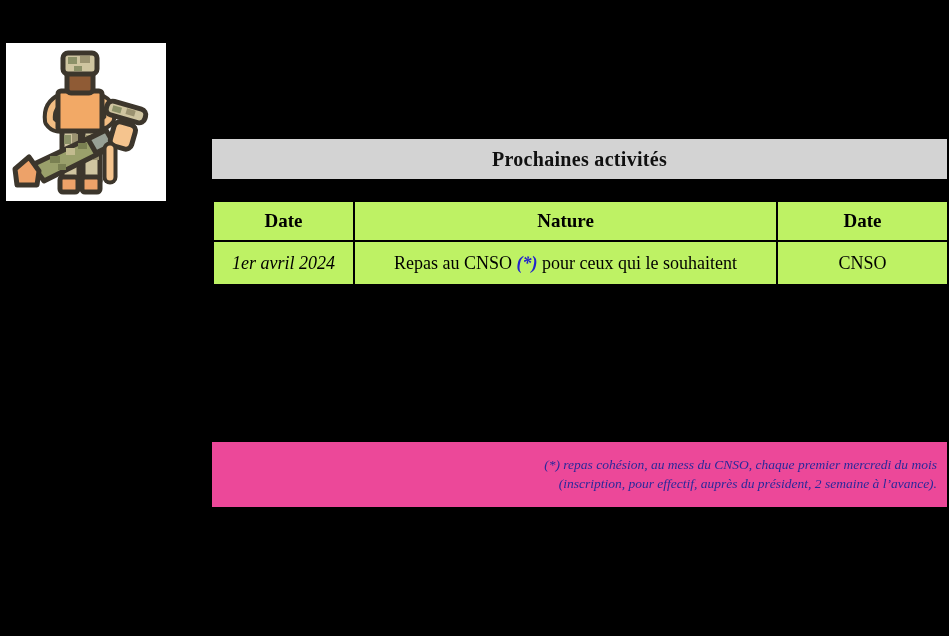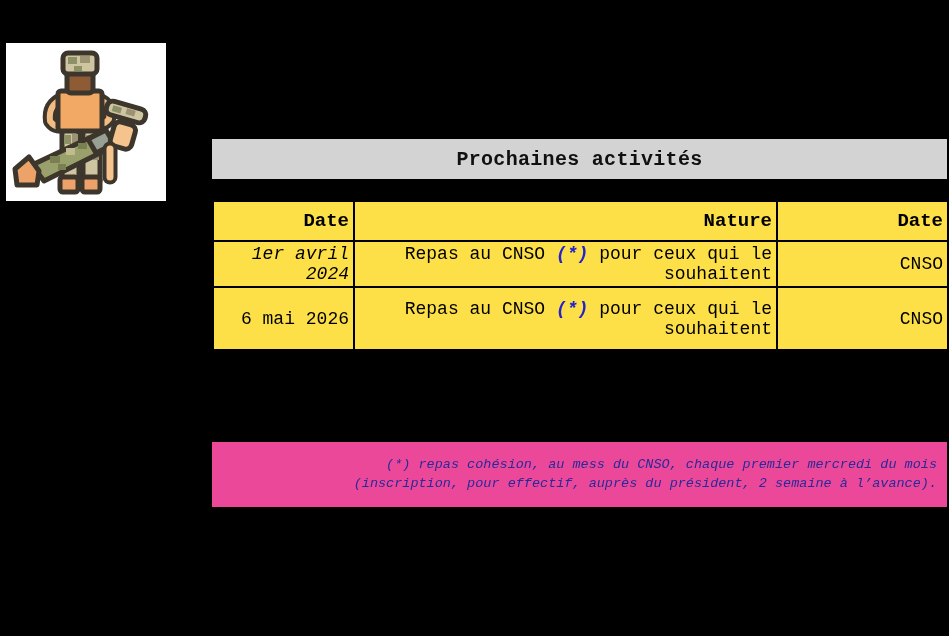--- a/index.html
+++ b/index.html
@@ -5,7 +5,7 @@
   html,body{margin:0;padding:0;background:#000;}
   .page{
     position:relative;width:949px;height:527px;background:#000;overflow:hidden;
-    font-family:Liberation Mono, monospace;color:#000;
+    font-family:Liberation Serif, serif;color:#000;
   }
   .clipart-box{
     position:absolute;left:6px;top:43px;width:160px;height:158px;background:#fff;

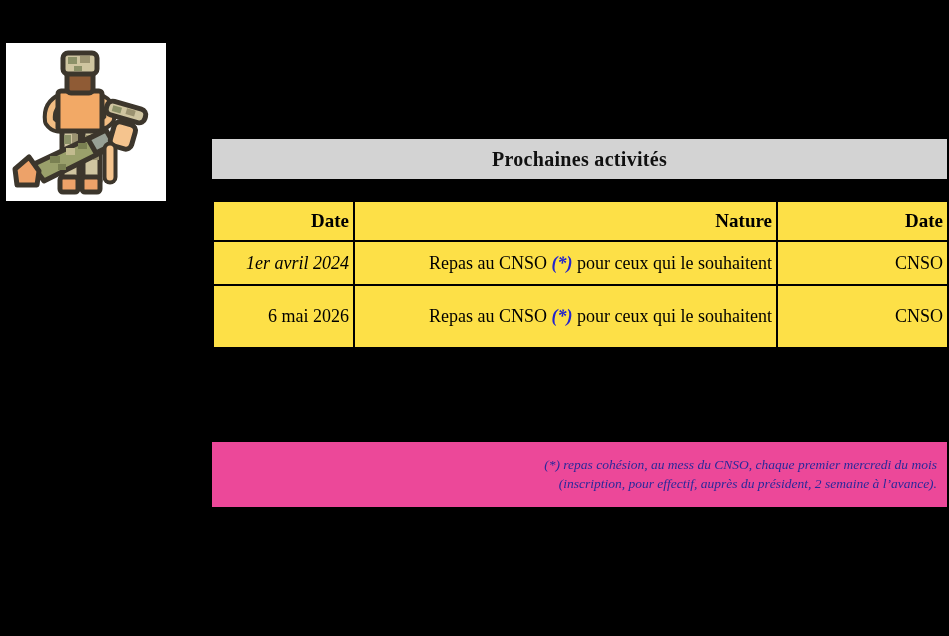--- a/index.html
+++ b/index.html
@@ -20,7 +20,7 @@
     table-layout:fixed;background:#fff;
   }
   table.activities th, table.activities td{
-    border:2px solid #000;background:#fde047;text-align:right;vertical-align:middle;
+    border:2px solid #000;background:#bef264;text-align:center;vertical-align:middle;
     font-size:18px;padding:2px 4px;overflow:hidden;
   }
   table.activities th{font-weight:bold;font-size:19px;height:34px;}

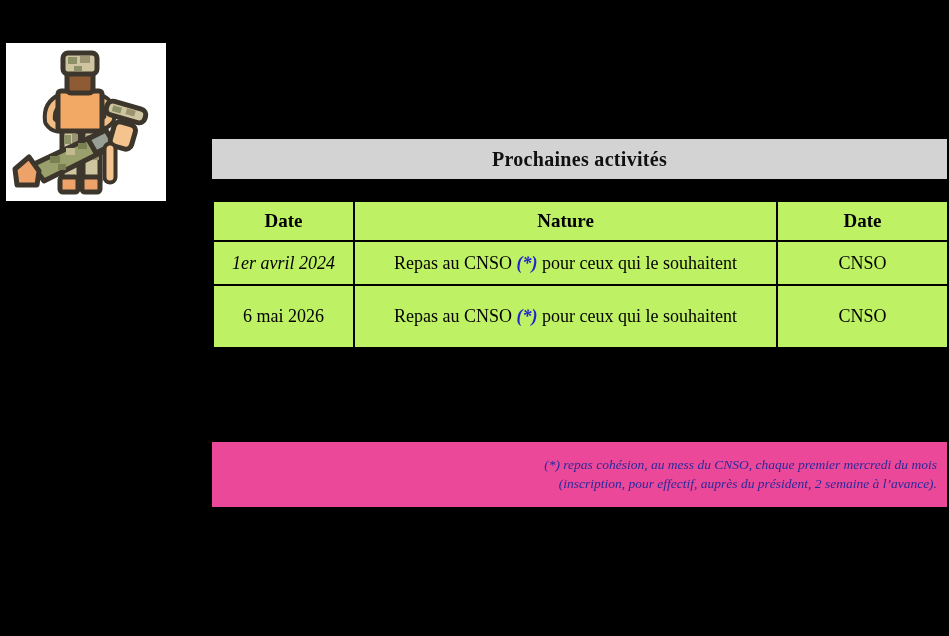--- a/index.html
+++ b/index.html
@@ -126,11 +126,6 @@
           <td class="nature-left"><span>Repas au CNSO </span><span class="marker">(*)</span><span> pour ceux qui le souhaitent</span></td>
           <td>CNSO</td>
         </tr>
-        <tr>
-          <td>6 mai 2026</td>
-          <td class="nature-left"><span>Repas au CNSO </span><span class="marker">(*)</span><span> pour ceux qui le souhaitent</span></td>
-          <td>CNSO</td>
-        </tr>
       </tbody>
   </table>
 

